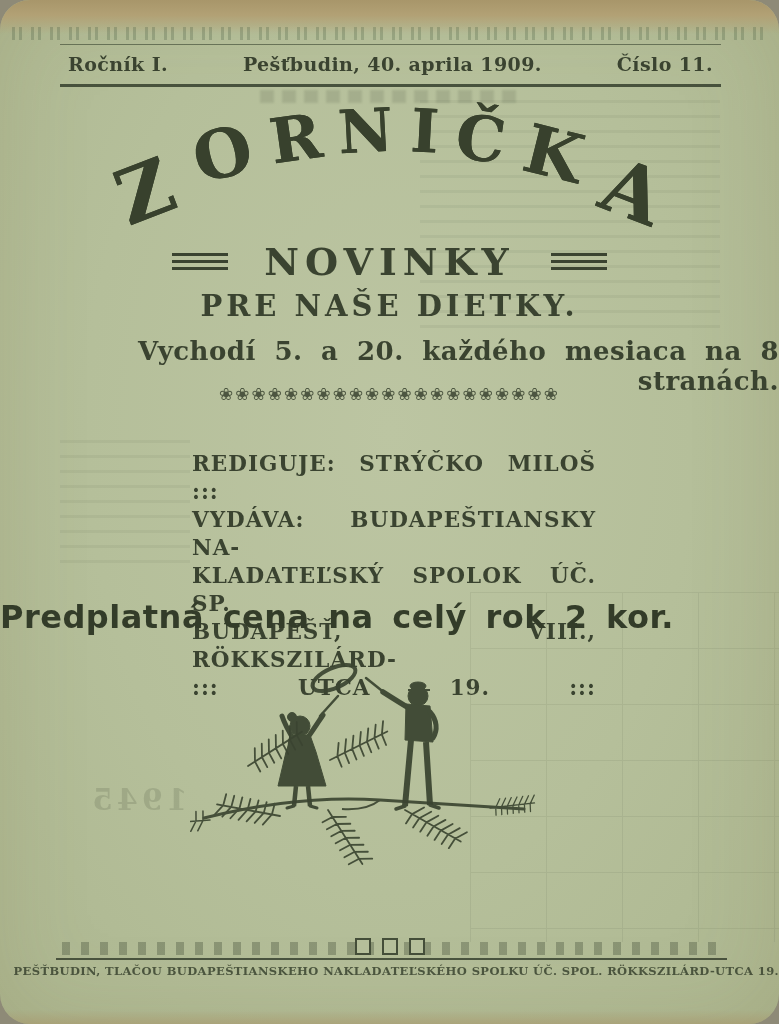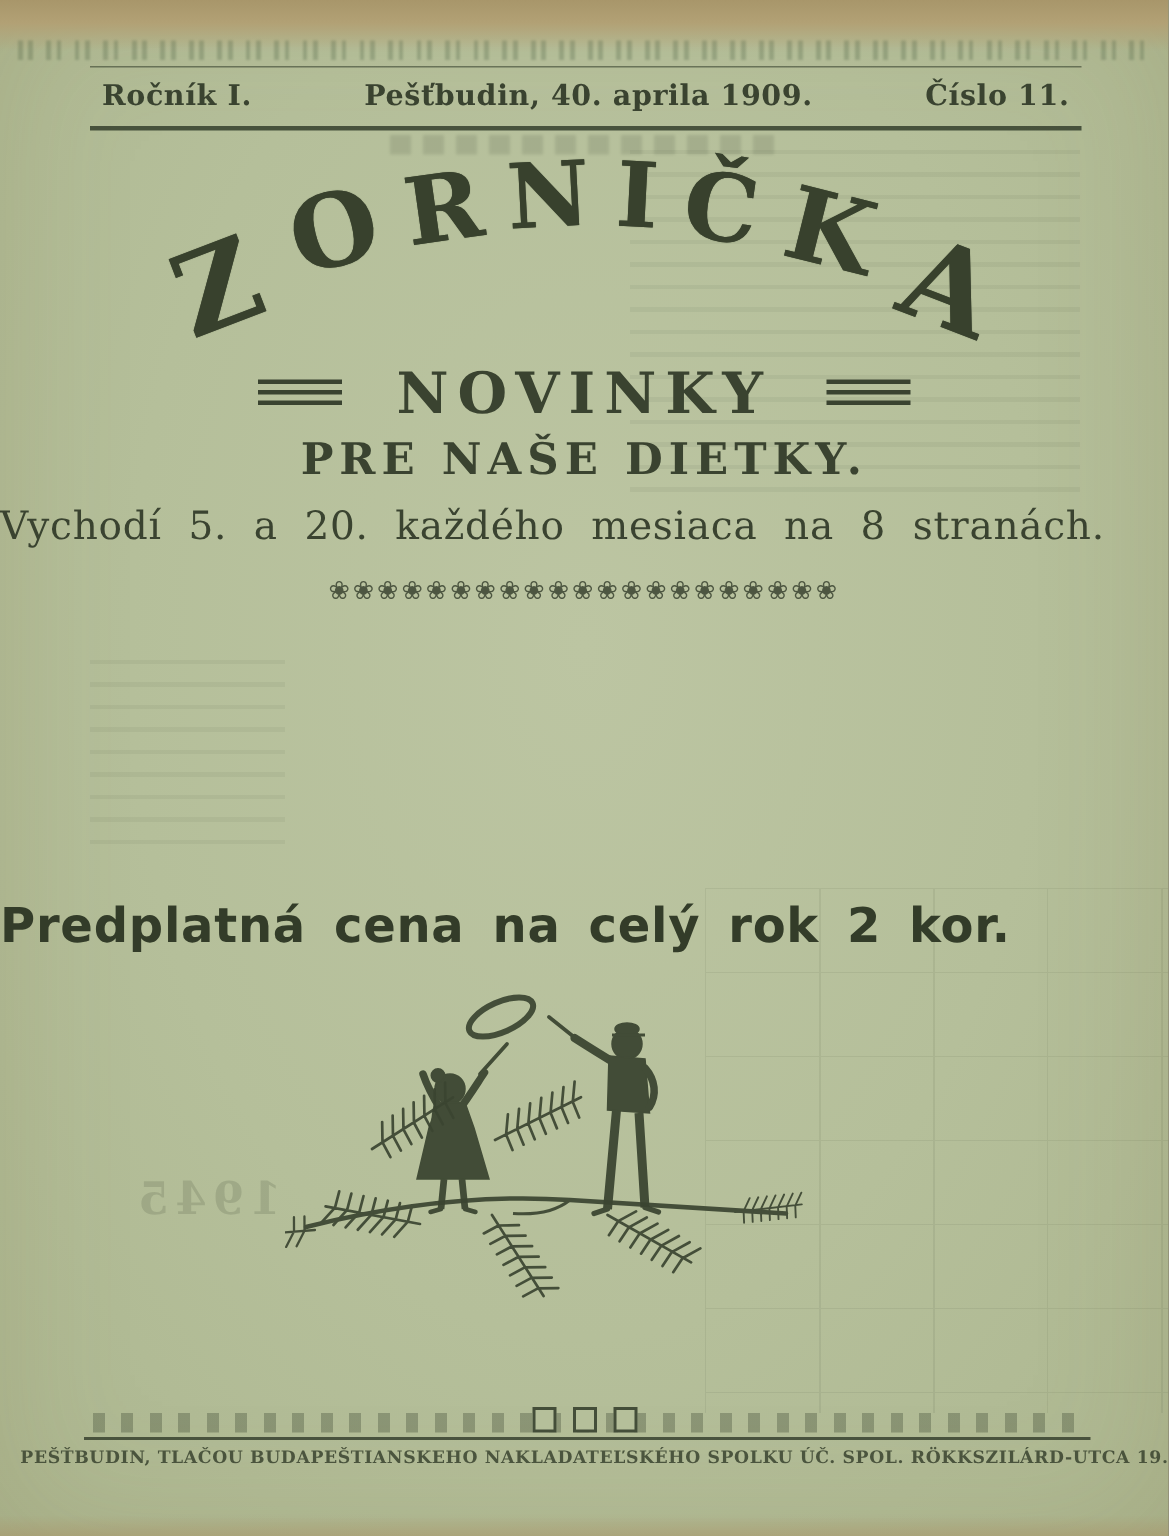--- a/index.html
+++ b/index.html
@@ -8,6 +8,7 @@
     background:radial-gradient(ellipse at 50% 42%, #bcc5a2 0%, #b5bf9a 55%, #adb790 100%);
     font-family:"DejaVu Serif", serif;color:#3a4330;
     box-shadow:inset 0 0 90px rgba(125,115,70,.18);
+    border-radius:30px;
   }
   .top-band{position:absolute;top:0;left:0;right:0;height:34px;
     background:linear-gradient(180deg,#a8966a 0%,#b2a175 45%,rgba(178,161,117,0) 100%);}

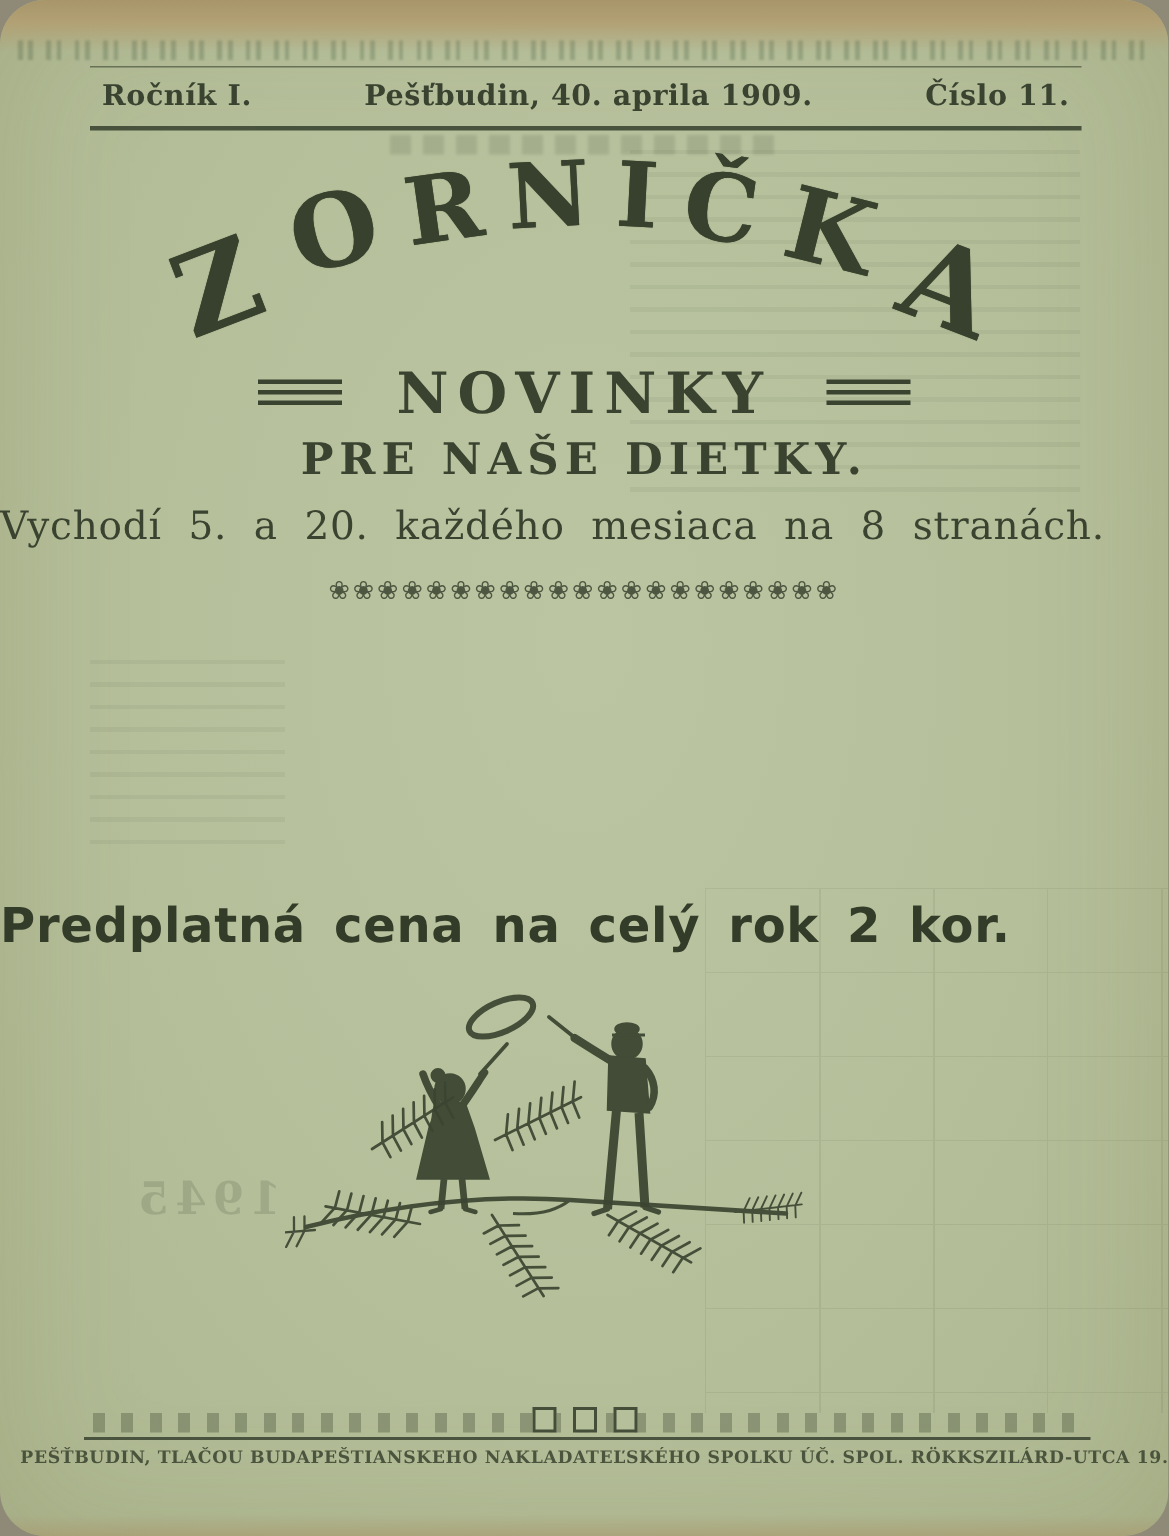--- a/index.html
+++ b/index.html
@@ -51,8 +51,8 @@
   .subtitle{font-size:38px;font-weight:bold;letter-spacing:6px;}
   .tagline{position:absolute;top:289px;left:0;right:0;text-align:center;
     font-size:29px;font-weight:bold;letter-spacing:4px;}
-  .schedule{position:absolute;top:336px;left:0;right:0;text-align:left;
-    font-size:26px;font-weight:normal;letter-spacing:.5px;word-spacing:9px;}
+  .schedule{position:absolute;top:336px;left:0;right:0;text-align:right;
+    font-size:26px;font-weight:bold;letter-spacing:.5px;word-spacing:9px;}
   .flowers{position:absolute;top:384px;left:0;right:0;text-align:center;
     font-family:"DejaVu Sans",sans-serif;font-size:17px;letter-spacing:2px;color:rgba(58,67,48,.85);}
 

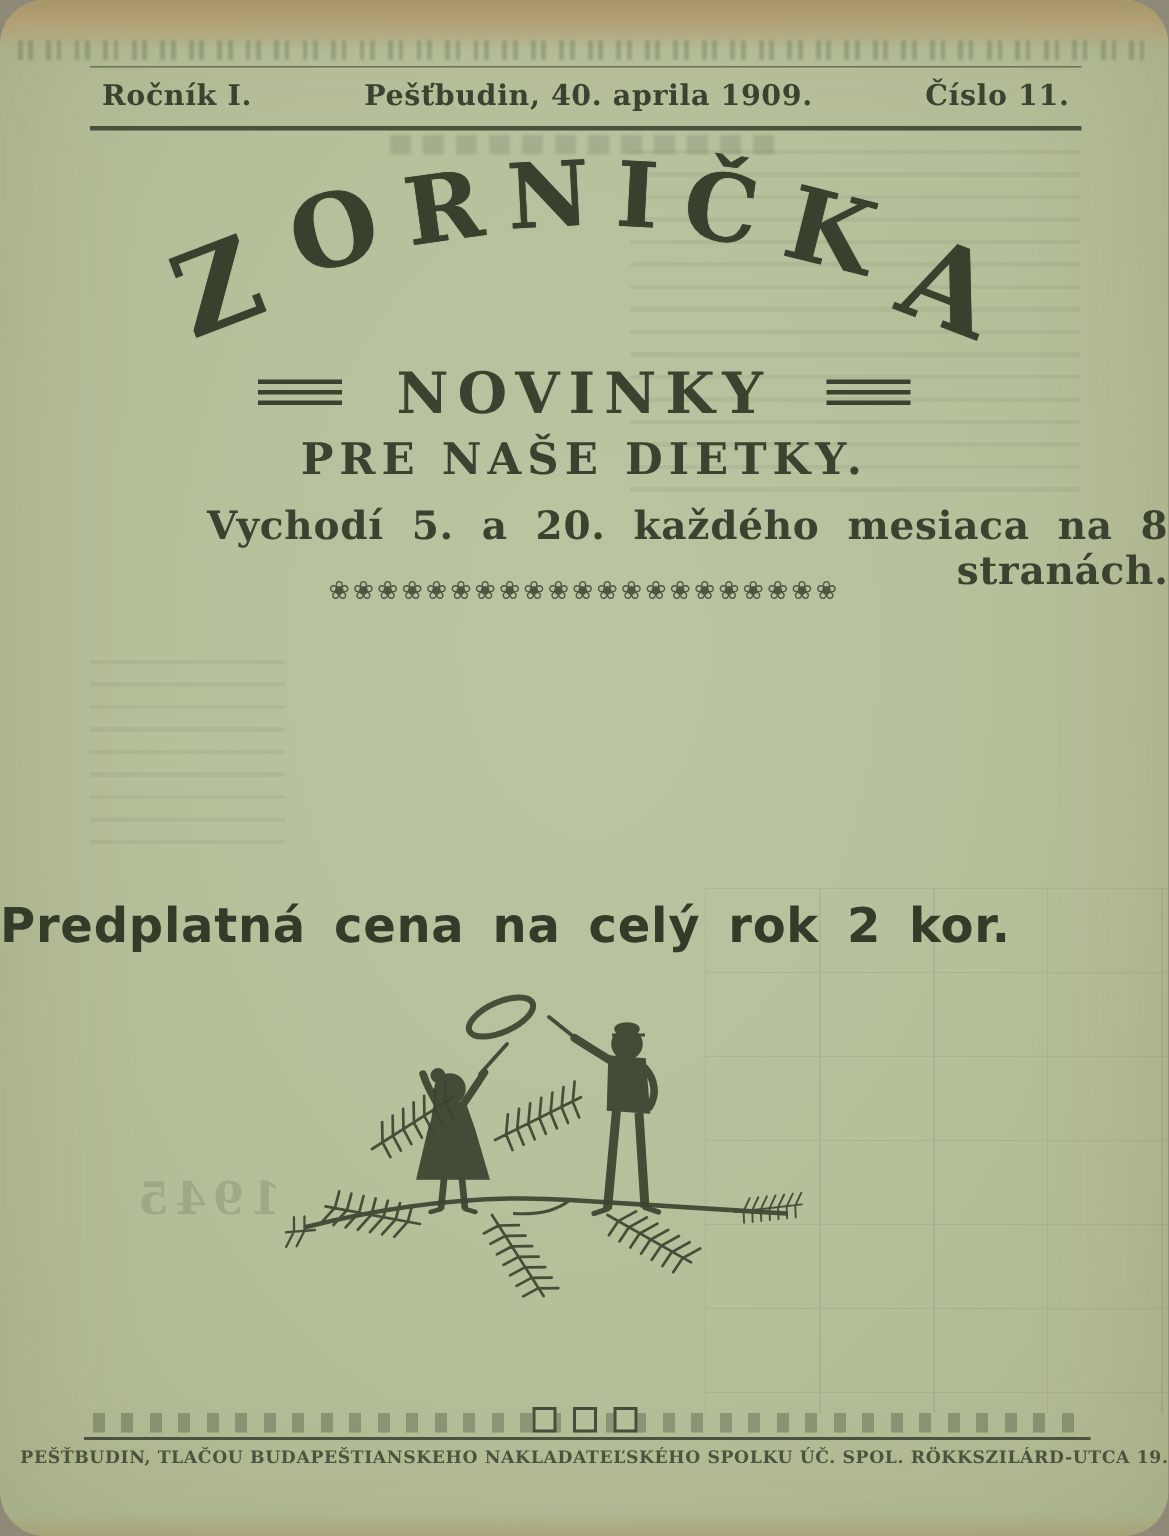--- a/index.html
+++ b/index.html
@@ -116,6 +116,13 @@
 
   <div class="flowers">❀❀❀❀❀❀❀❀❀❀❀❀❀❀❀❀❀❀❀❀❀</div>
 
+  <div class="publisher">
+    <div class="pub-line">REDIGUJE: STRÝČKO MILOŠ :::</div>
+    <div class="pub-line">VYDÁVA: BUDAPEŠTIANSKY NA-</div>
+    <div class="pub-line">KLADATEĽSKÝ SPOLOK ÚČ. SP.</div>
+    <div class="pub-line">BUDAPEŠŤ, VIII., RÖKKSZILÁRD-</div>
+    <div class="pub-line">::: UTCA&nbsp;19. :::</div>
+  </div>
 
   <div class="price">Predplatná cena na celý rok 2 kor.</div>
 

